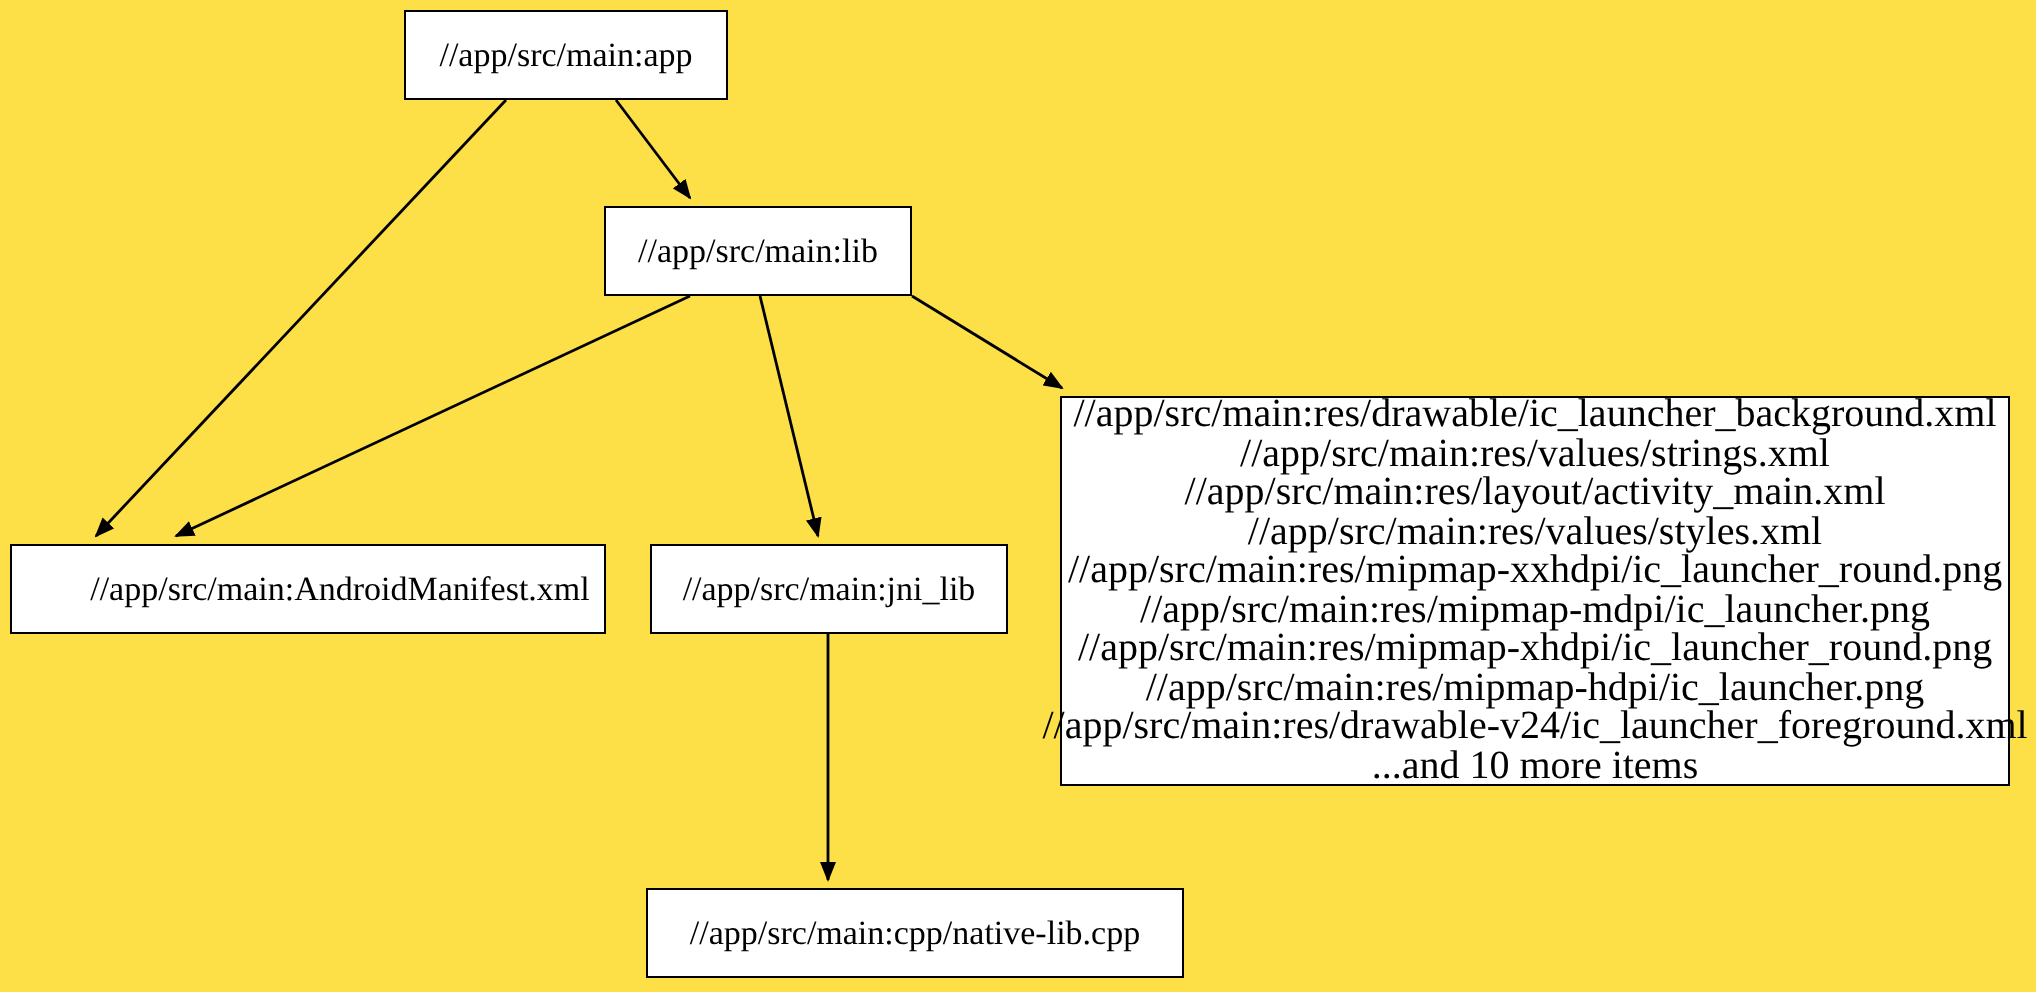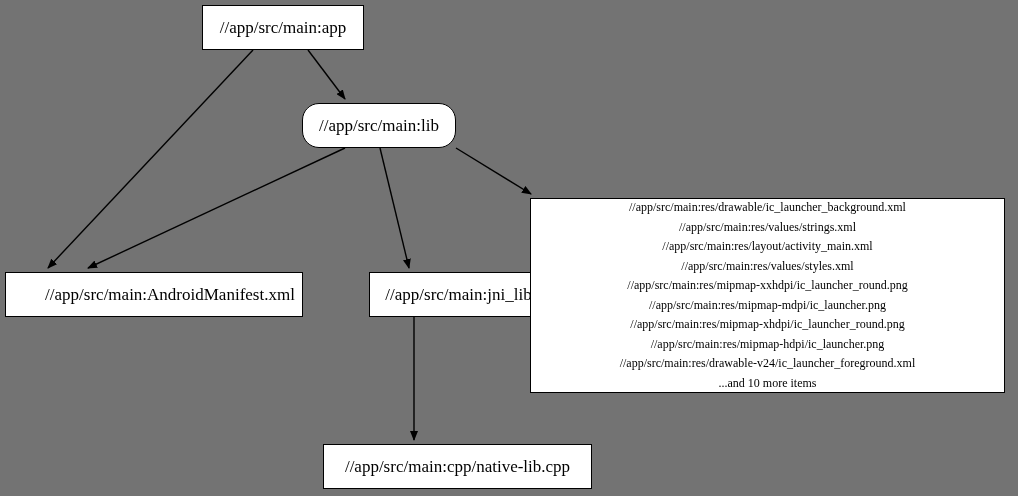--- a/index.html
+++ b/index.html
@@ -12,7 +12,7 @@
     position: relative;
     width: 1018px;
     height: 496px;
-    background: #737373;
+    background: #fde047;
     overflow: hidden;
     font-family: "Liberation Serif", "DejaVu Serif", serif;
   }

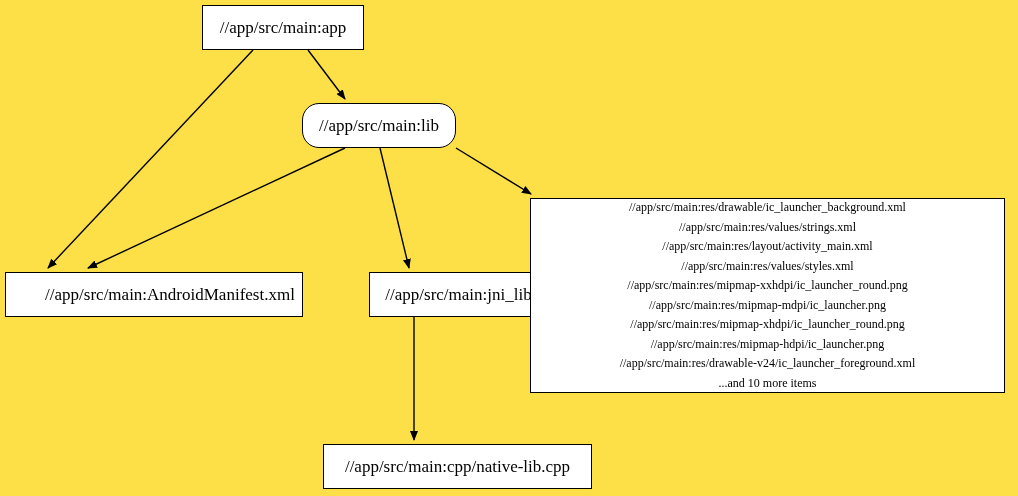--- a/index.html
+++ b/index.html
@@ -72,7 +72,7 @@
     <span class="node-label">//app/src/main:app</span>
   </div>
 
-  <div class="node" id="node-lib" style="left: 302px; top: 103px; width: 154px; height: 45px; border-color: rgb(0, 0, 0); color: rgb(0, 0, 0); border-radius: 17px;">
+  <div class="node" id="node-lib" style="left: 302px; top: 103px; width: 154px; height: 45px; border-color: rgb(0, 0, 0); color: rgb(0, 0, 0);">
     <span class="node-label">//app/src/main:lib</span>
   </div>
 

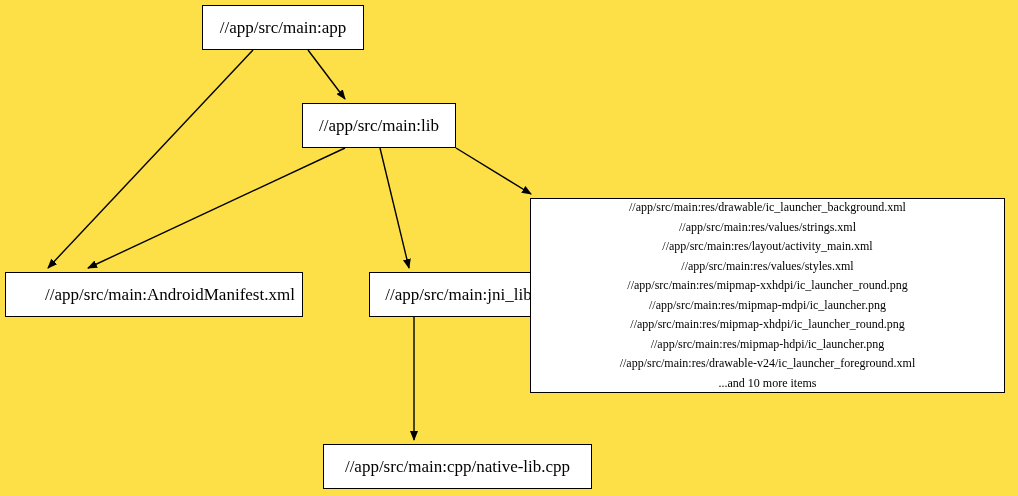--- a/index.html
+++ b/index.html
@@ -43,7 +43,7 @@
     white-space: pre;
   }
   .node-multiline {
-    font-size: 12px;
+    font-size: 20px;
     line-height: 19.5px;
   }
 </style>

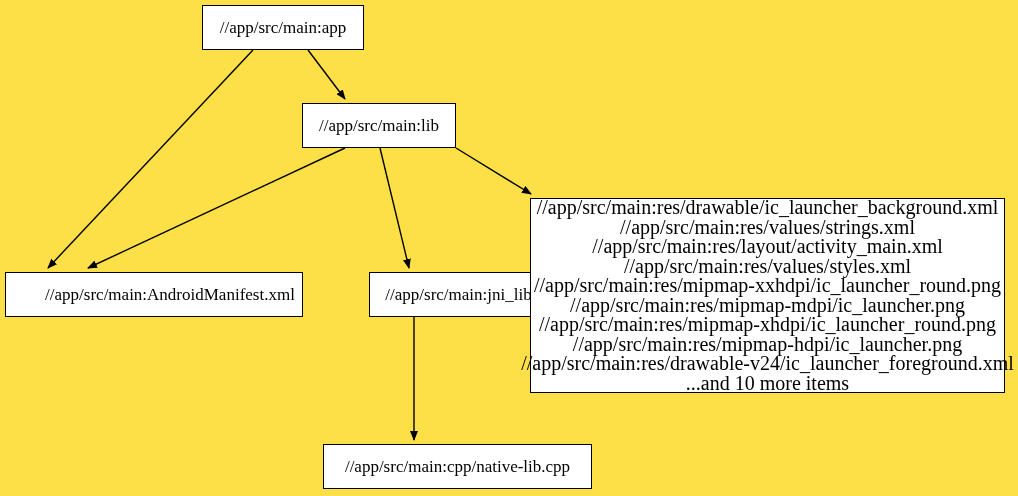--- a/index.html
+++ b/index.html
@@ -80,7 +80,7 @@
     <span class="node-label">//app/src/main:AndroidManifest.xml</span>
   </div>
 
-  <div class="node" id="node-jni_lib" style="left: 325px; top: 272px; width: 179px; height: 45px; border-color: rgb(0, 0, 0); color: rgb(0, 0, 0); margin-left: 44px;">
+  <div class="node" id="node-jni_lib" style="left: 325px; top: 272px; width: 179px; height: 45px; border-color: rgb(0, 0, 0); color: rgb(0, 0, 0);">
     <span class="node-label">//app/src/main:jni_lib</span>
   </div>
 

